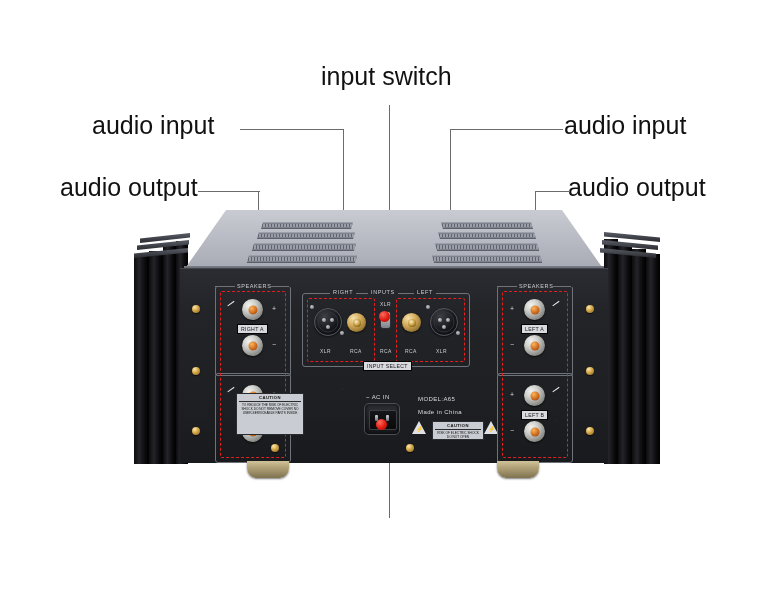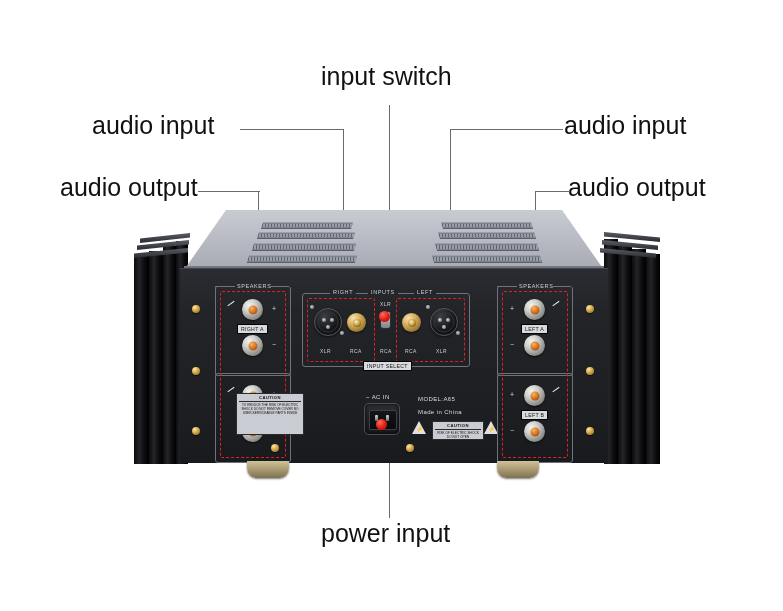--- a/index.html
+++ b/index.html
@@ -194,7 +194,6 @@
 
   <div class="anno" style="left:560px;top:175px;">audio output</div>
 
-  <div class="anno" style="left:313px;top:521px;">power input</div>
 
   <div class="lead v" style="left:381px;top:105px;height:203px;"></div>
 

